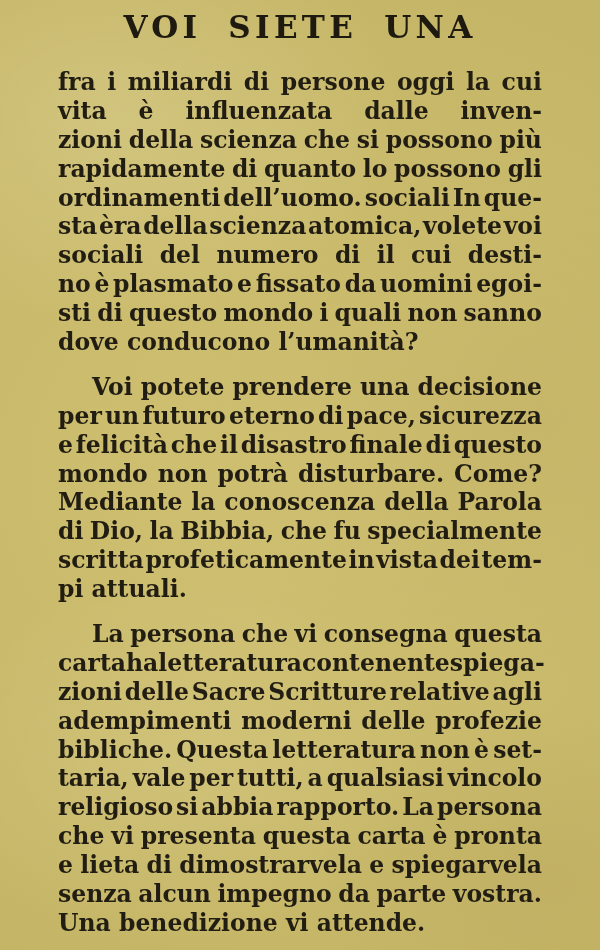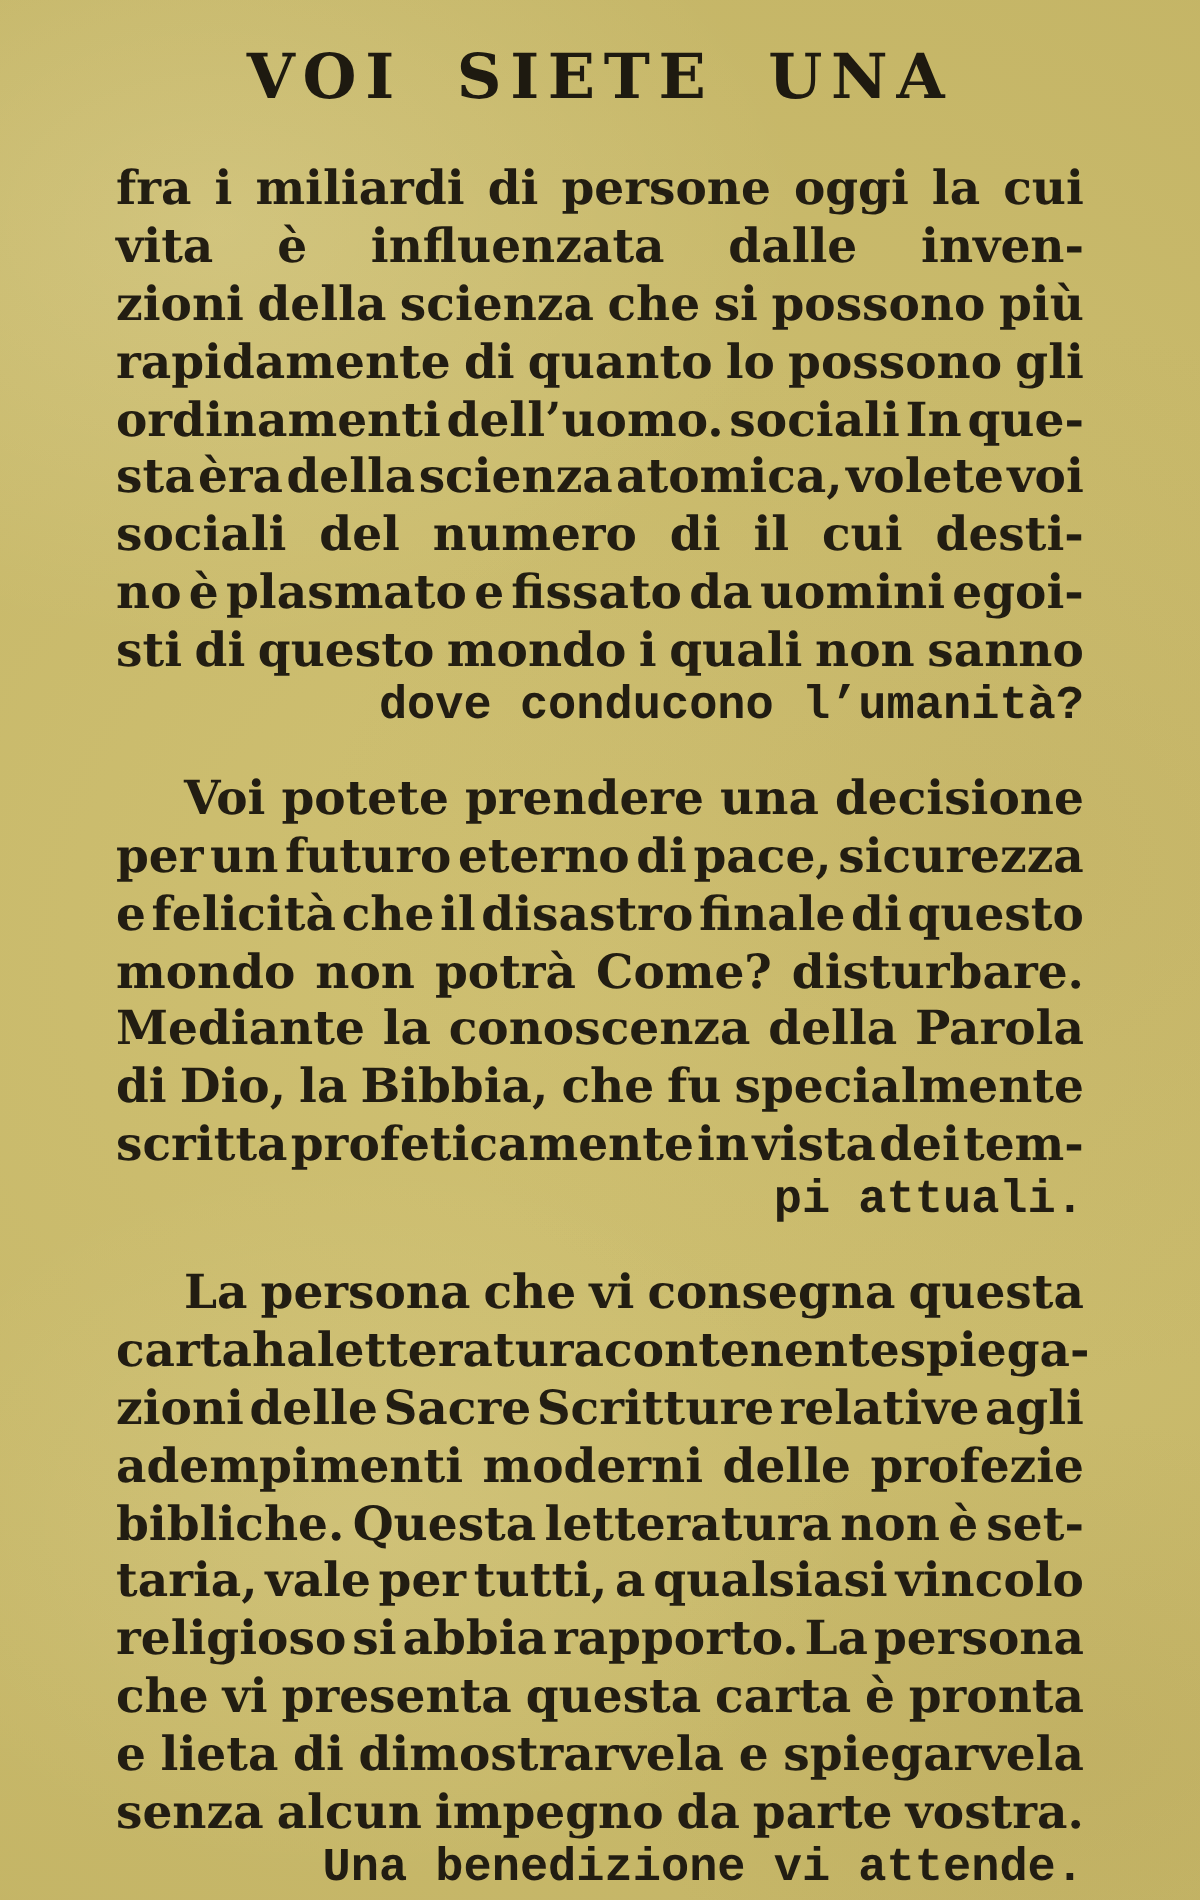--- a/index.html
+++ b/index.html
@@ -17,7 +17,7 @@
       radial-gradient(ellipse 360px 260px at 30% 80%, rgba(255,248,210,0.12), rgba(255,248,210,0) 70%),
       radial-gradient(ellipse 300px 220px at 90% 92%, rgba(172,150,80,0.20), rgba(172,150,80,0) 75%),
       radial-gradient(ellipse 700px 600px at 50% 50%, rgba(255,244,200,0.07), rgba(120,100,40,0.10));
-    padding-top: 18px;
+    padding-top: 6px;
     overflow: hidden;
   }
 

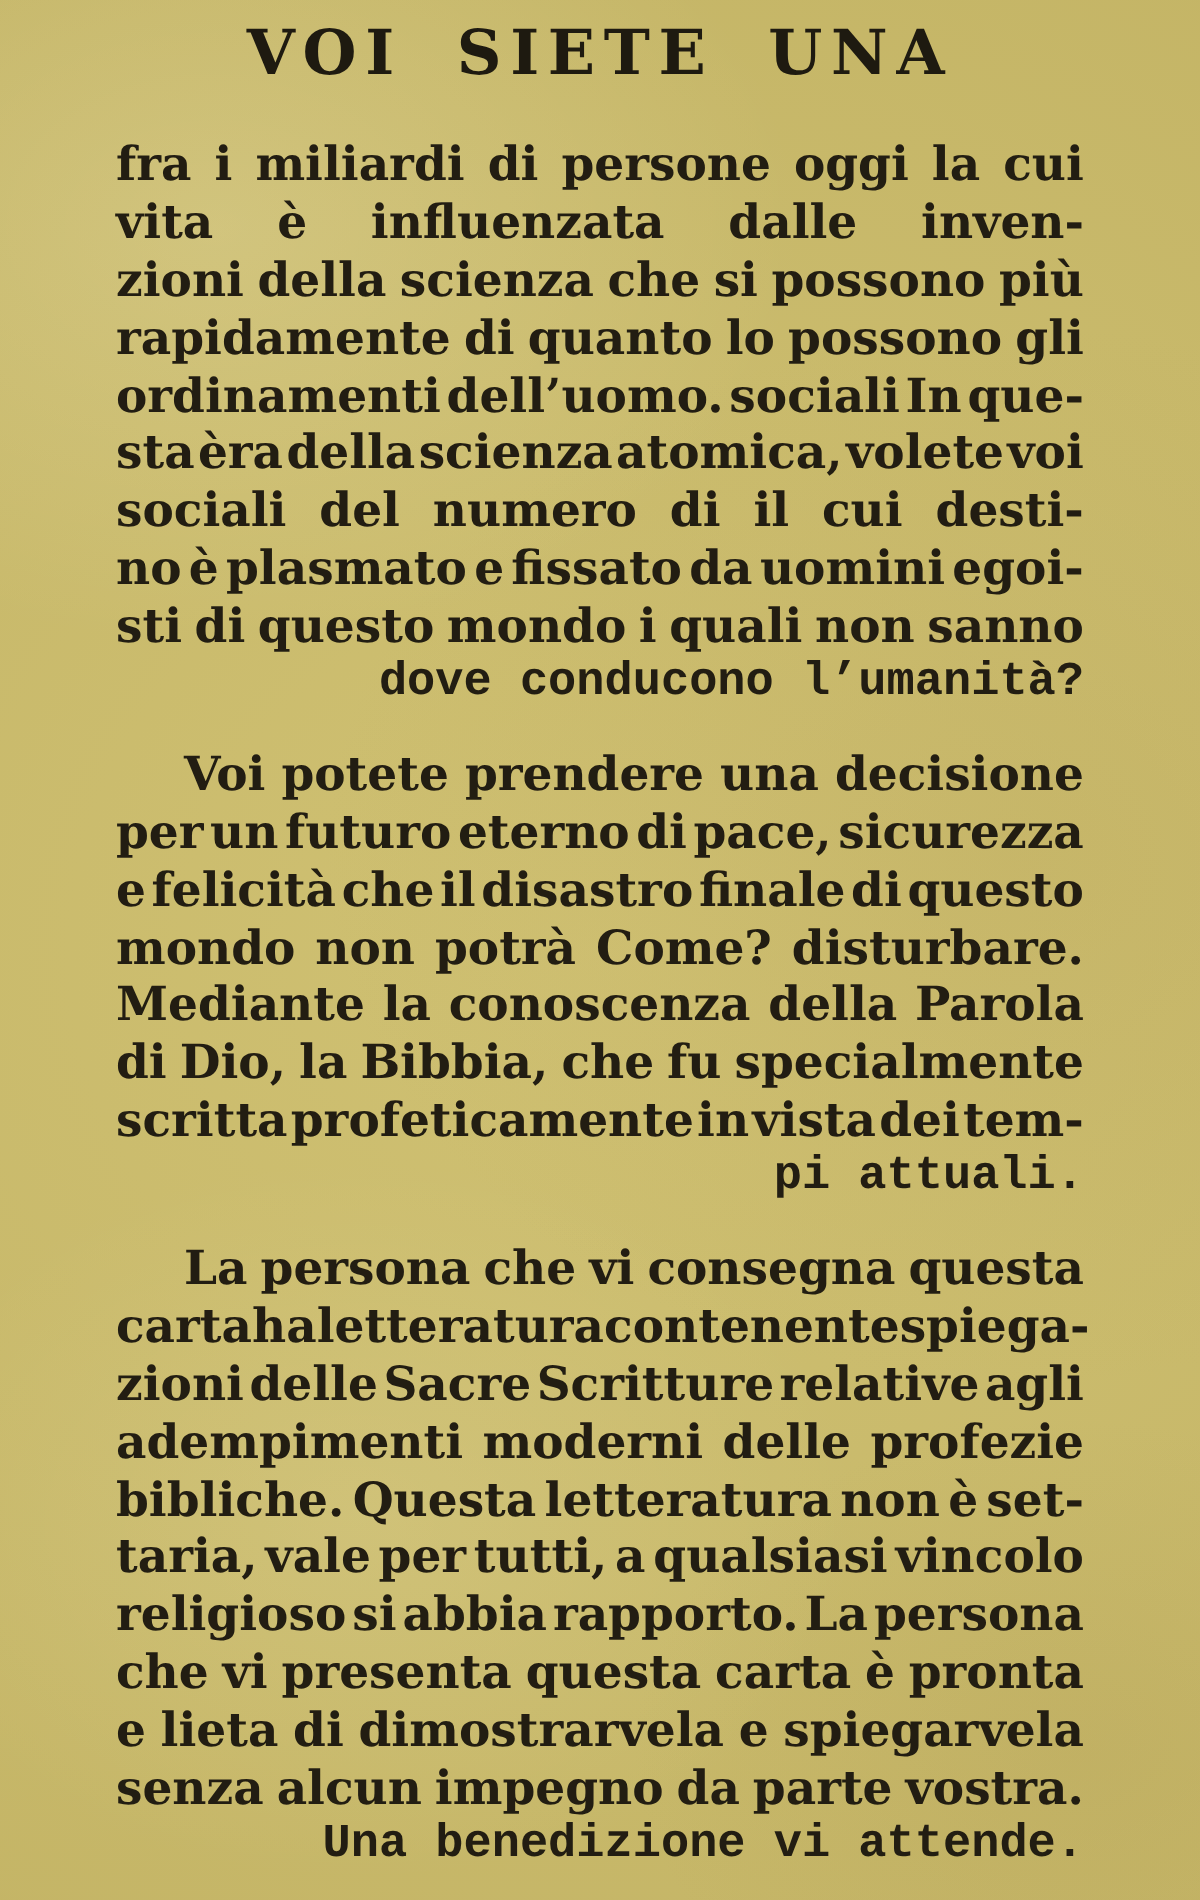--- a/index.html
+++ b/index.html
@@ -54,7 +54,7 @@
   }
   .line.just span { flex: 0 0 auto; }
 
-  .line.last { text-align: right; font-family: Liberation Mono, monospace; }
+  .line.last { text-align: left; }
 
   .line.indent { padding-left: 34px; }
 </style>

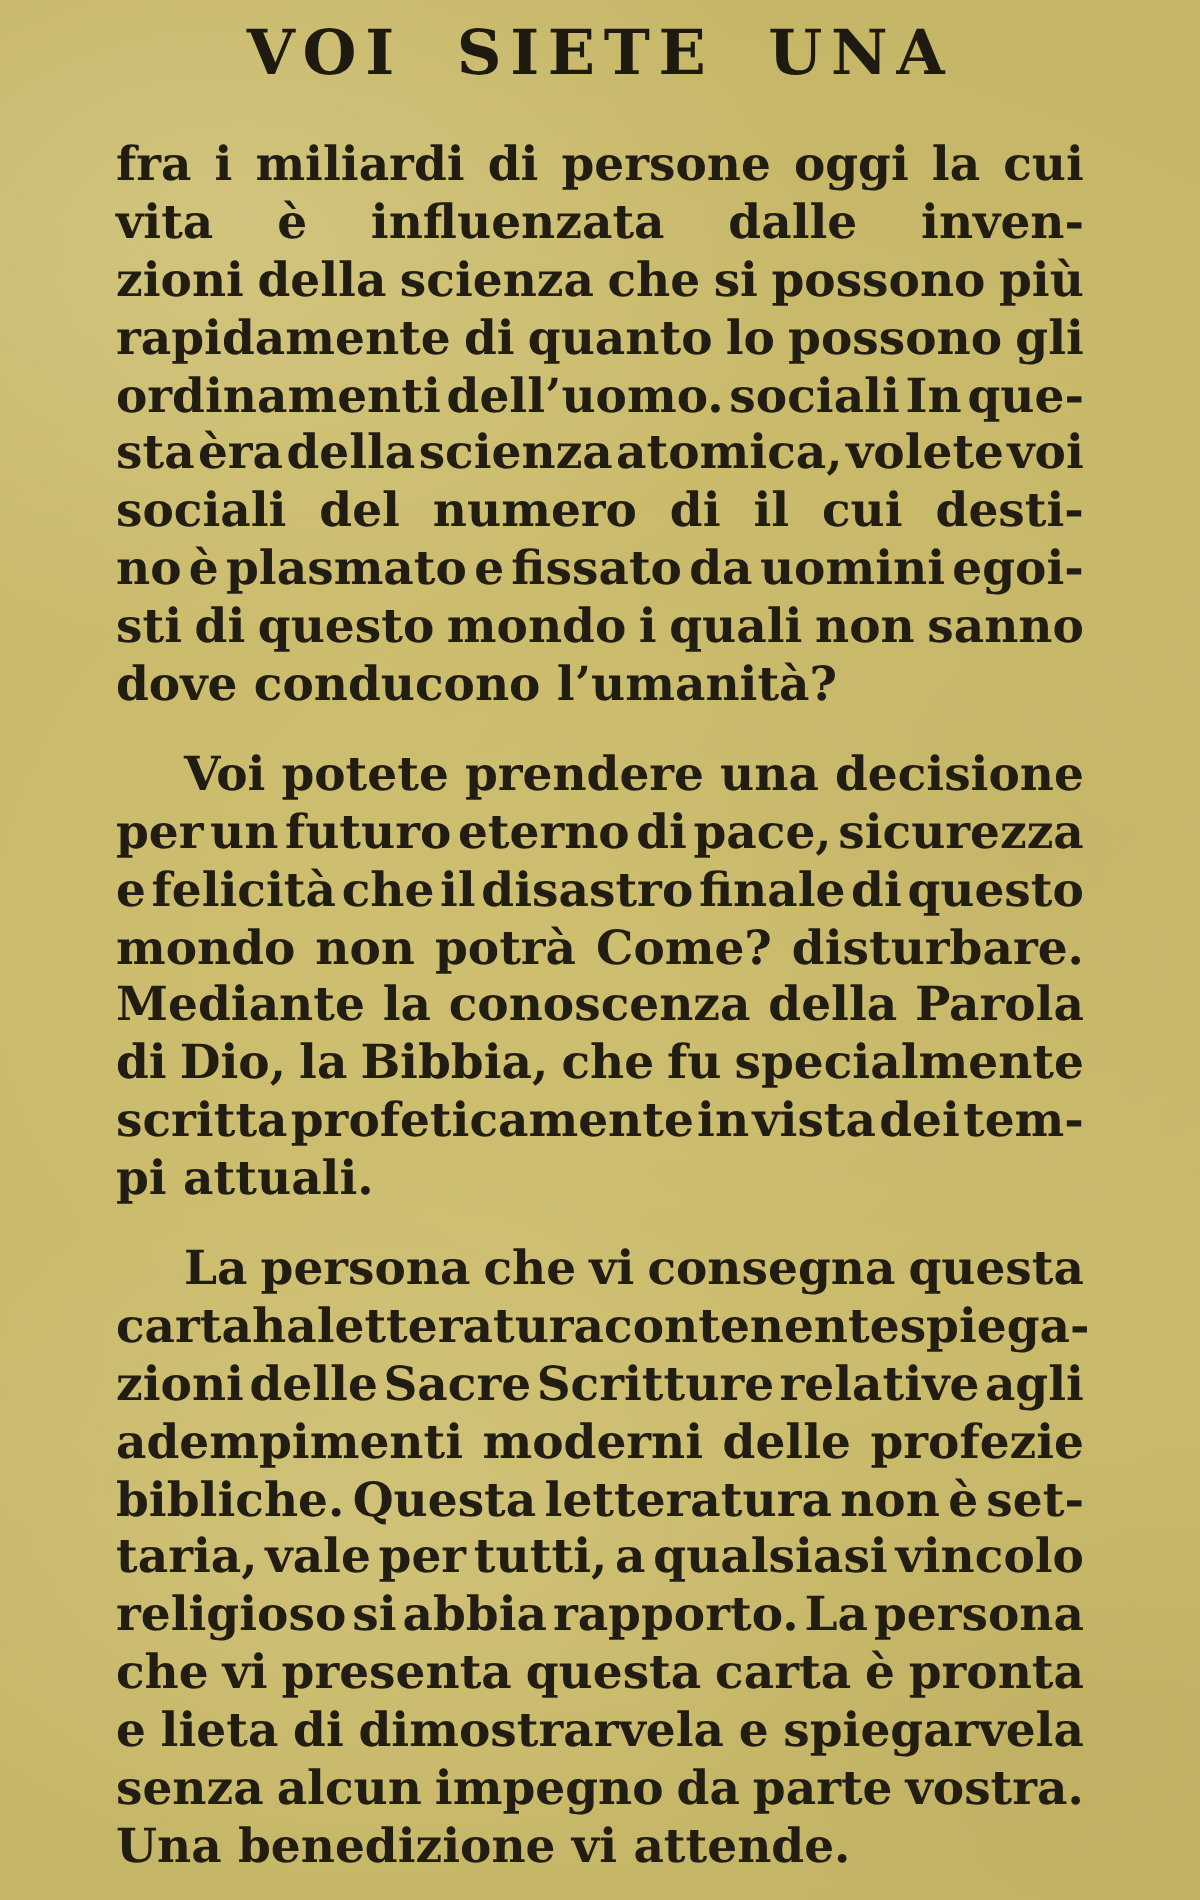--- a/index.html
+++ b/index.html
@@ -177,8 +177,8 @@
           <span>mondo</span>
           <span>non</span>
           <span>potrà</span>
+          <span>disturbare.</span>
           <span>Come?</span>
-          <span>disturbare.</span>
         </div>
         <div class="line just">
           <span>Mediante</span>

